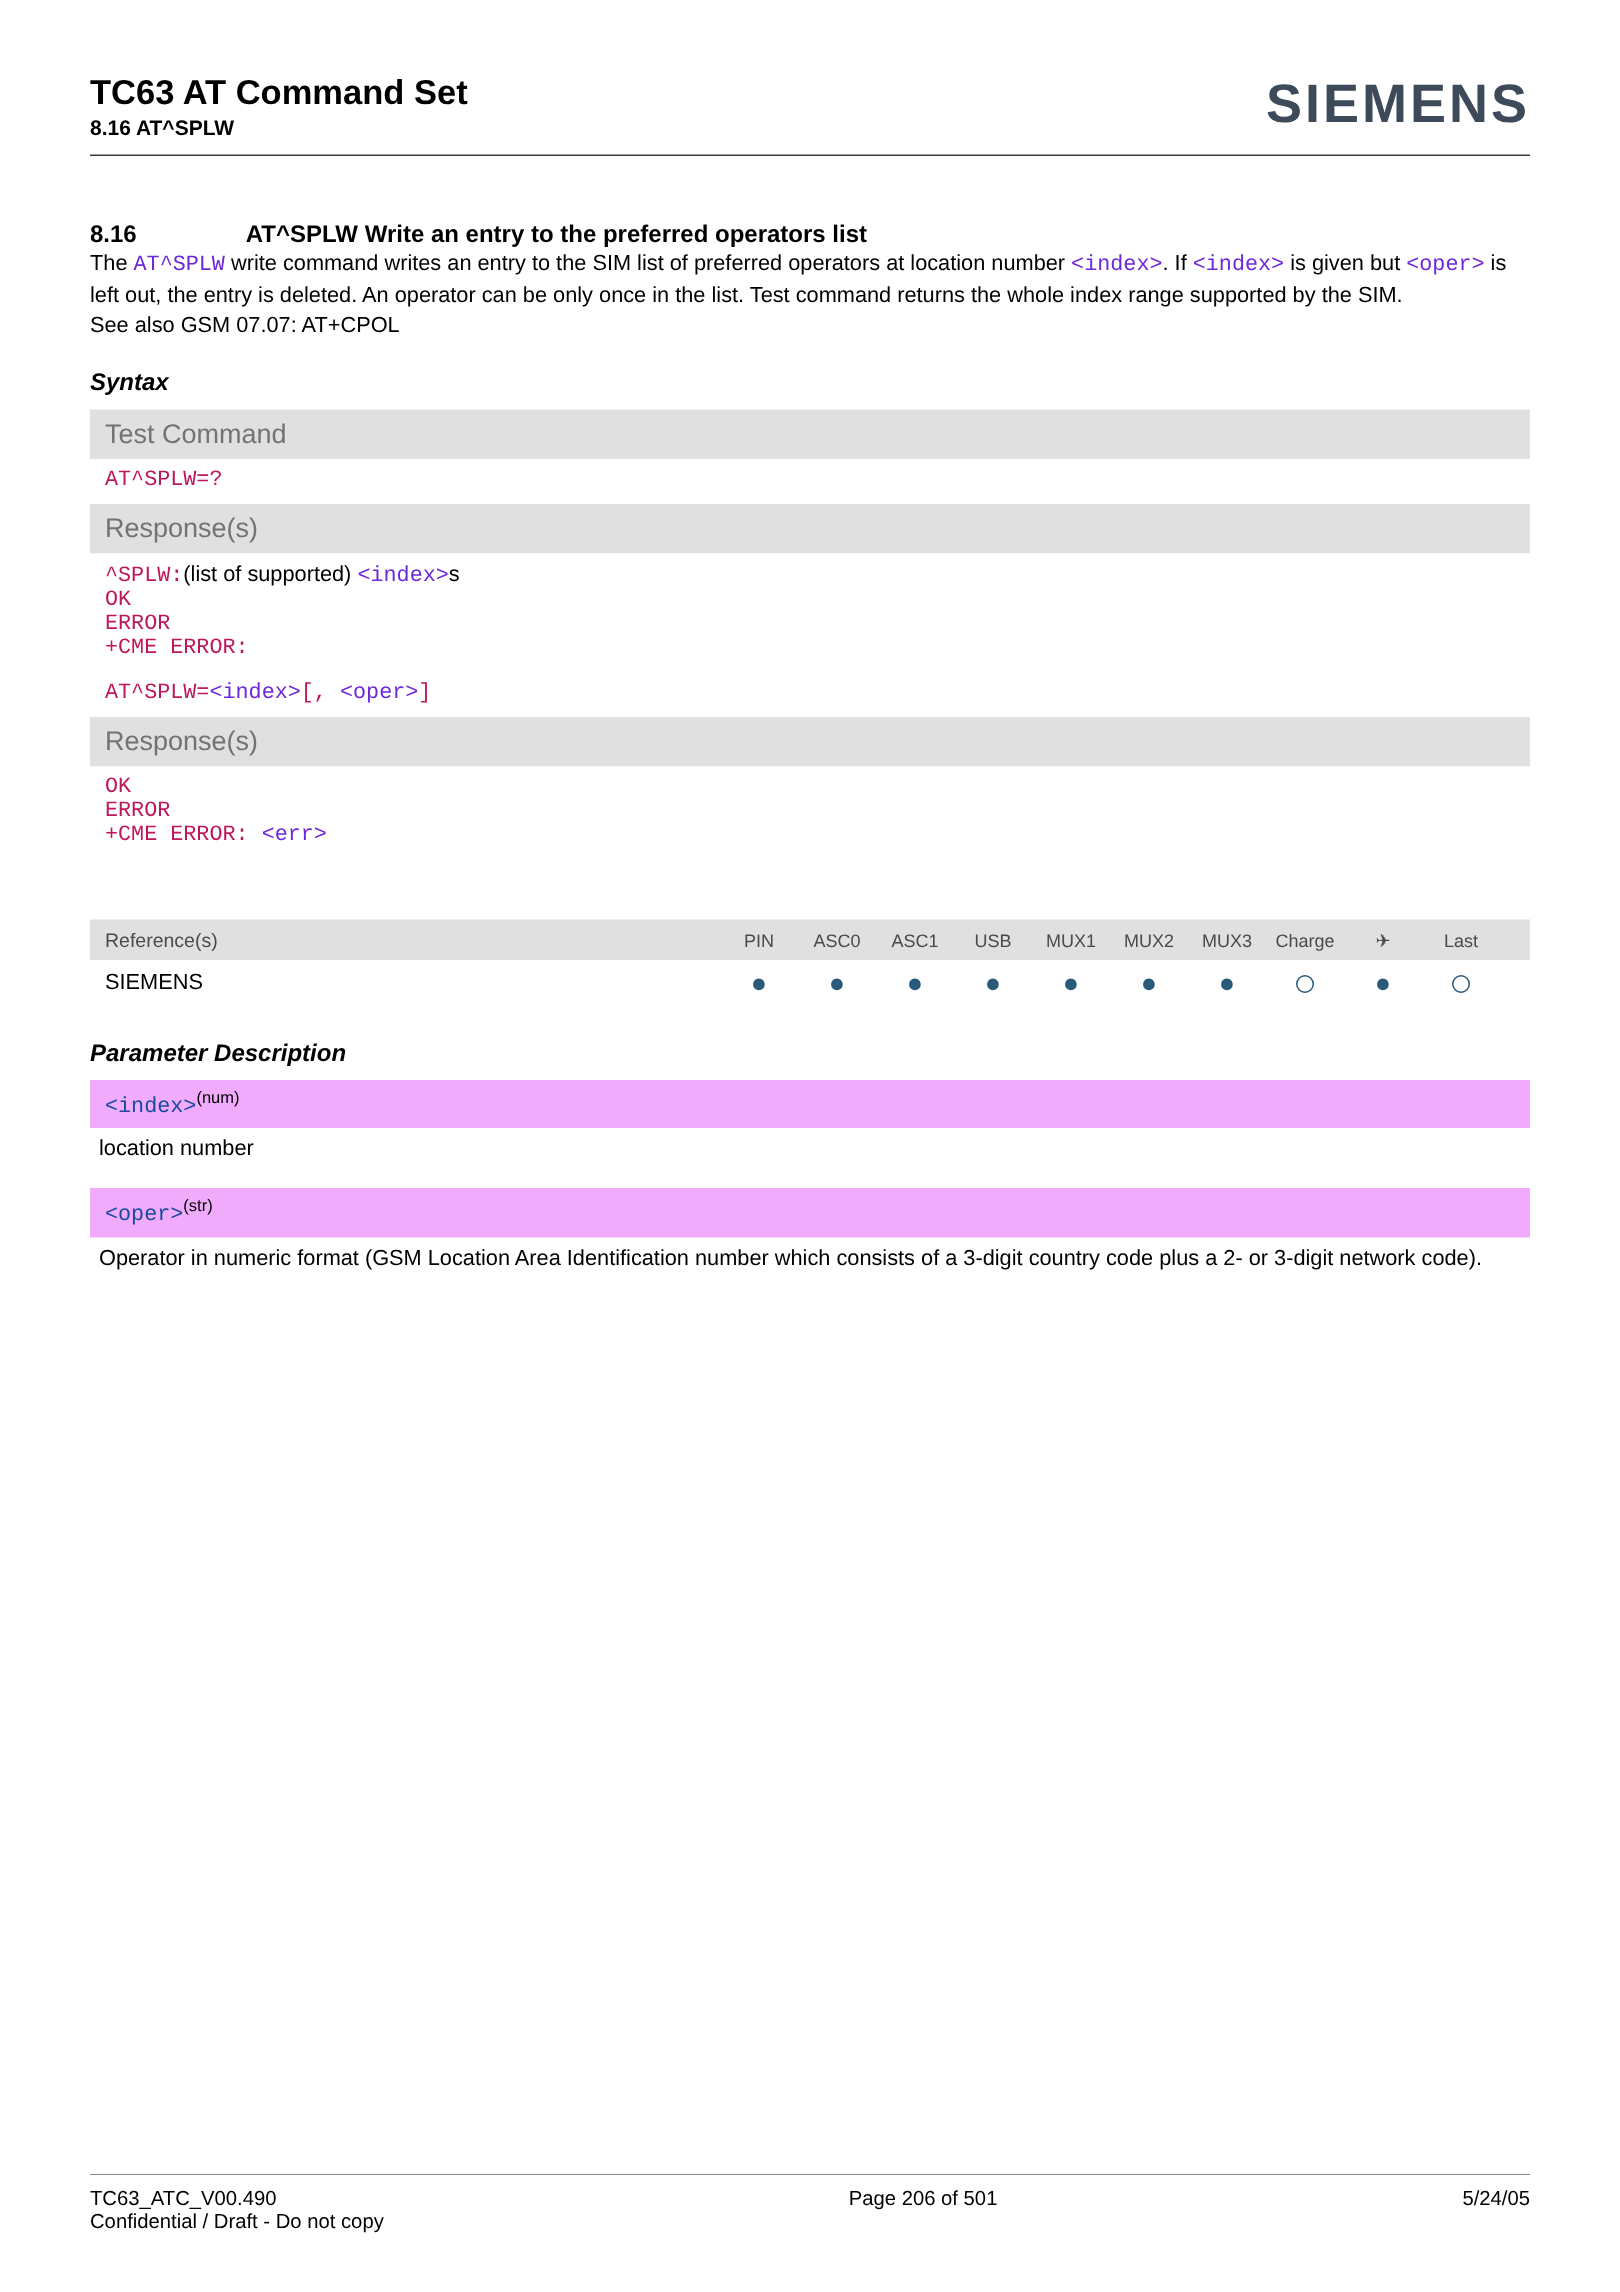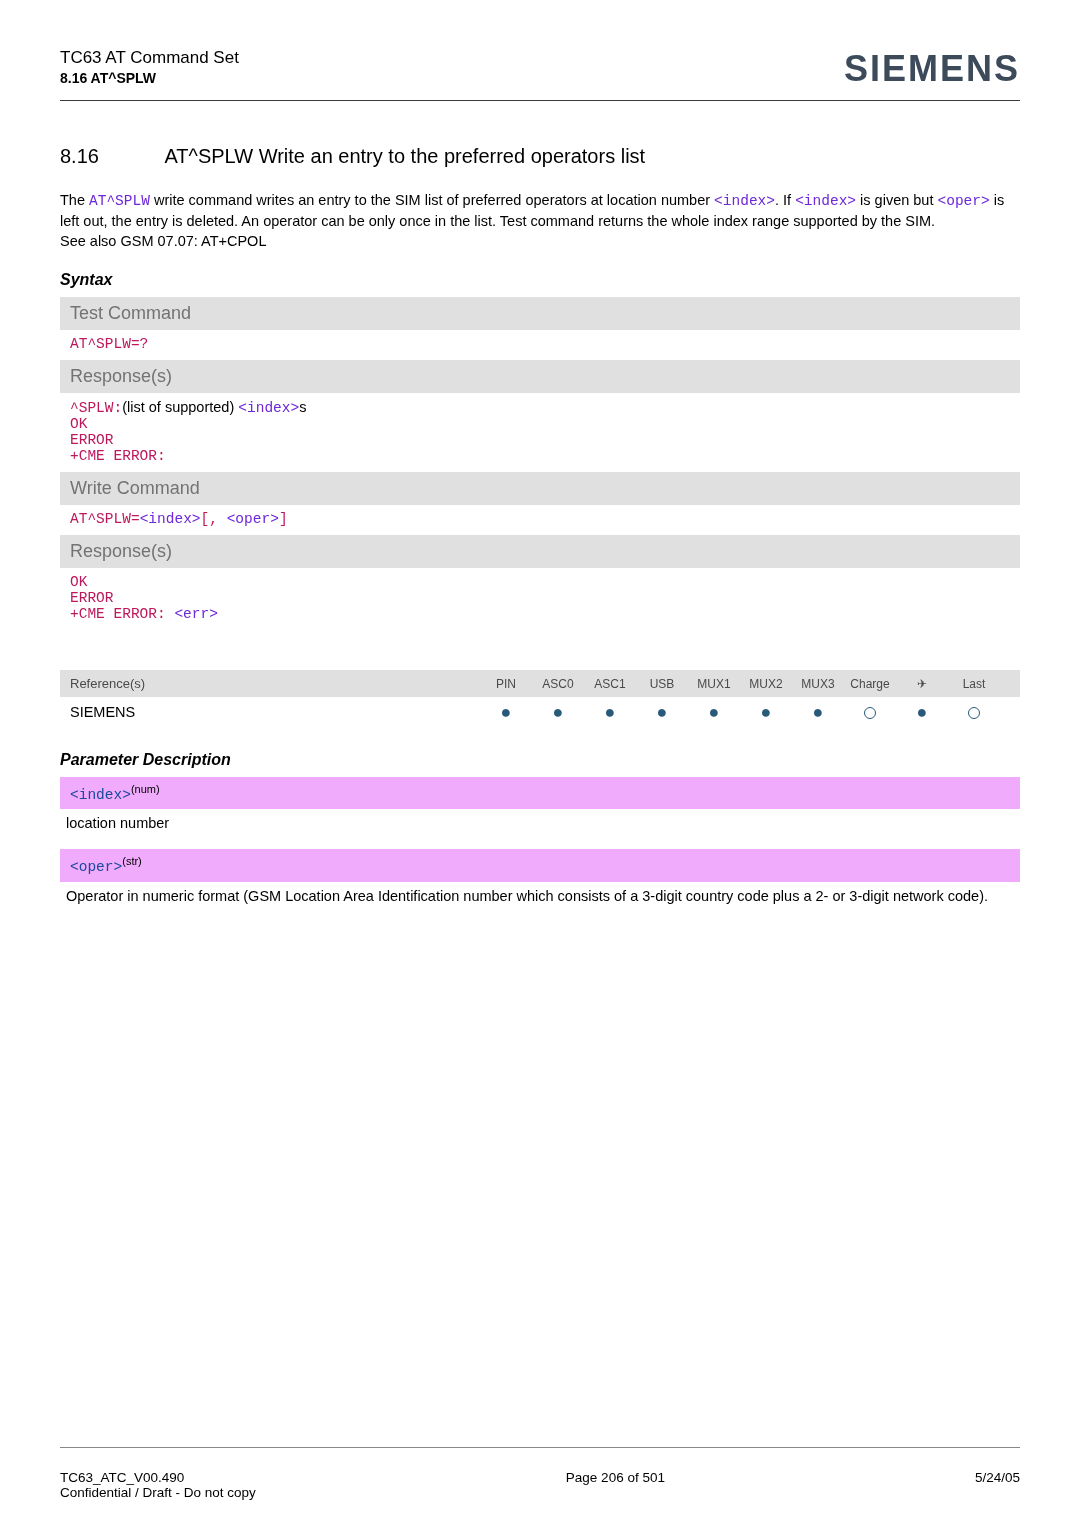--- a/index.html
+++ b/index.html
@@ -20,8 +20,8 @@
       font-size: 16px;
     }
     .header-title {
-      font-weight: normal;
-      font-size: 17px;
+      font-weight: bold;
+      font-size: 23px;
     }
     .header-sub {
       font-weight: bold;

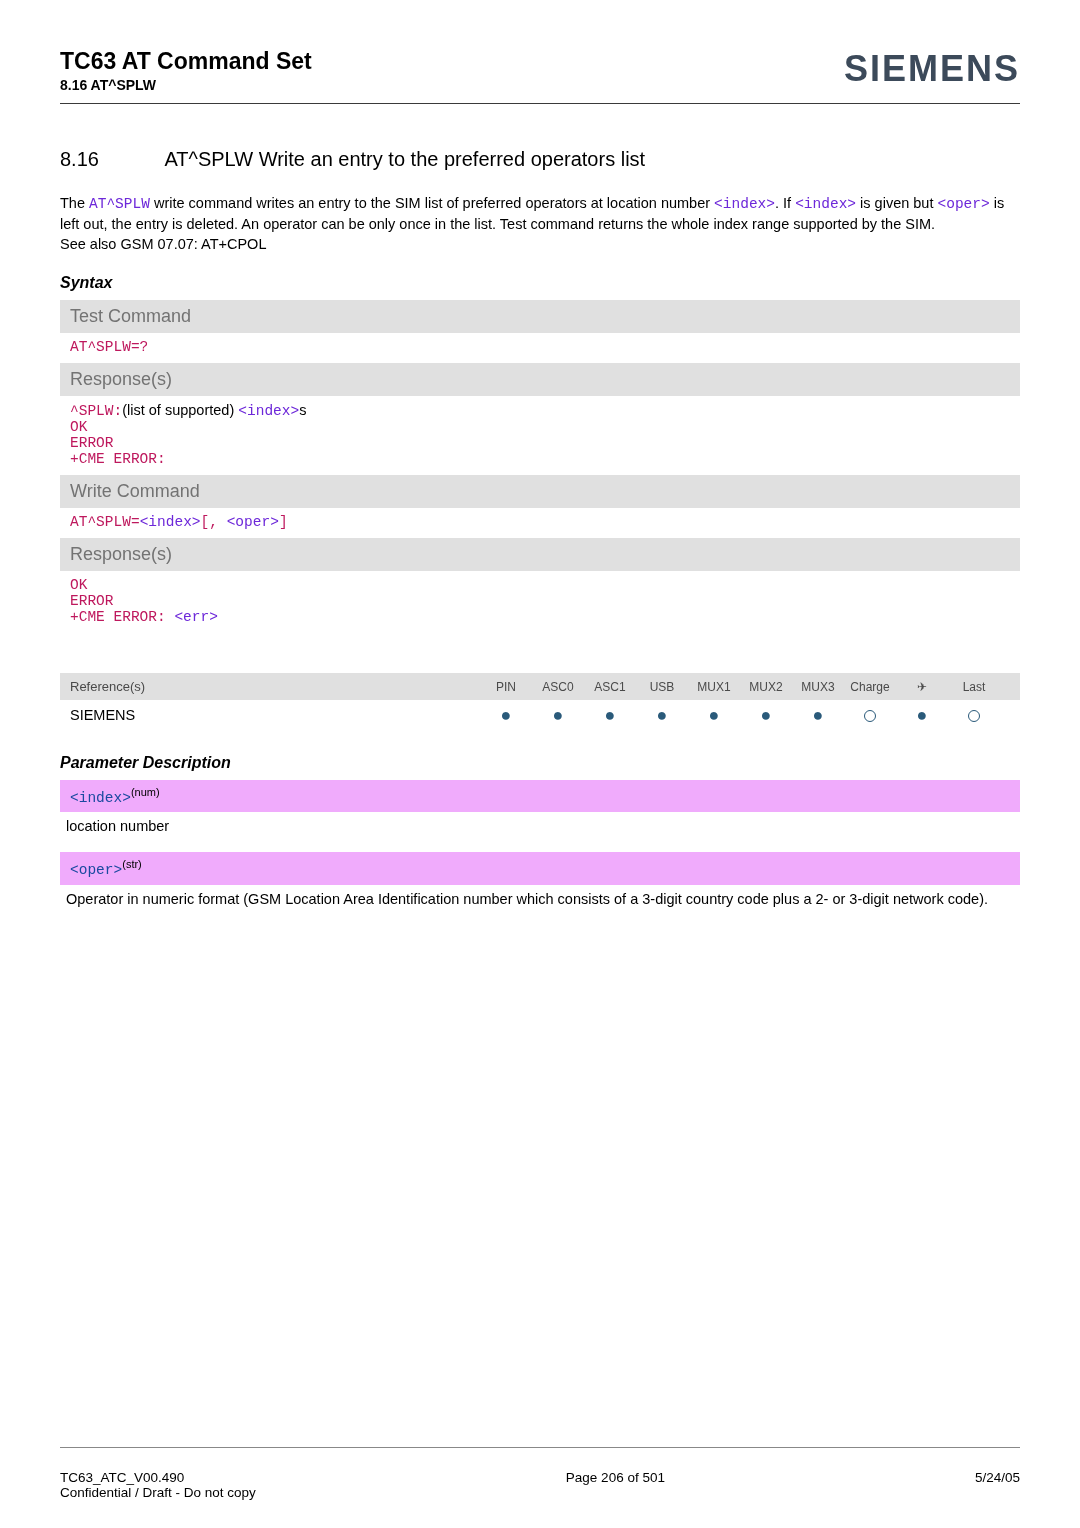--- a/index.html
+++ b/index.html
@@ -42,9 +42,8 @@
       margin-bottom: 44px;
     }
     h2.section-title {
-      font-size: 20px;
-      font-weight: normal;
-      margin-bottom: 22px;
+      font-size: 16px;
+      font-weight: bold;
     }
     .section-number {
       display: inline-block;

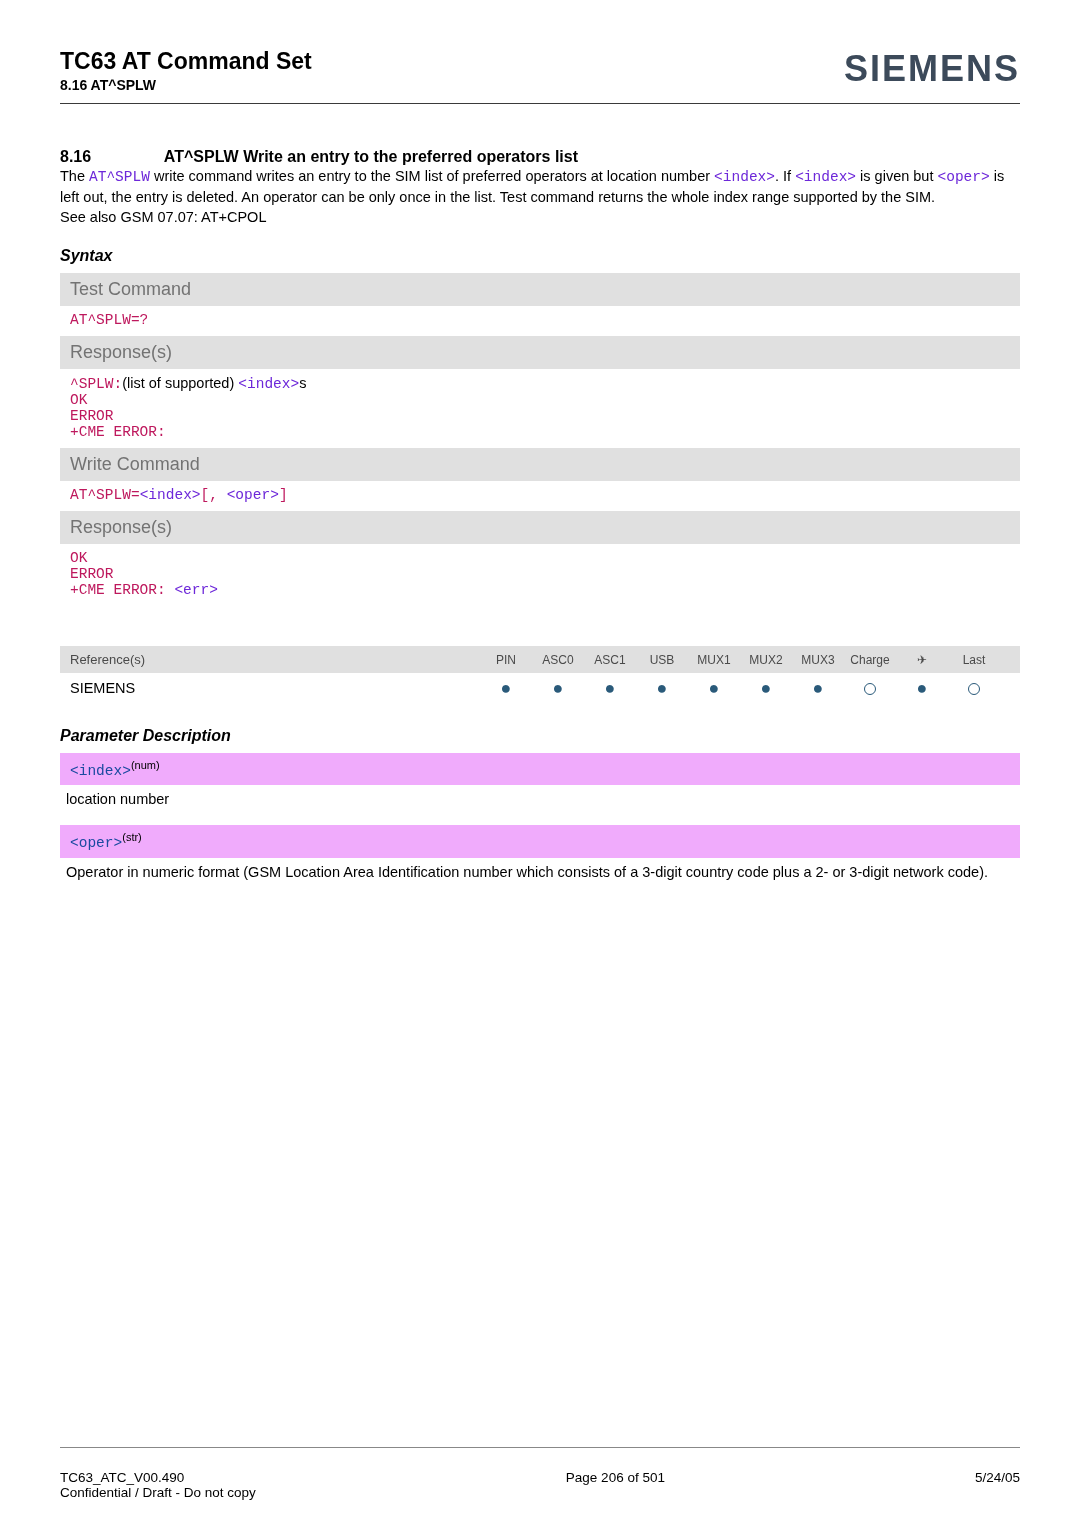--- a/index.html
+++ b/index.html
@@ -195,7 +195,6 @@
 </div>
 
 <div class="block">
-  <div class="grey-row">Write Command</div>
   <div class="white-row">
     <span class="mono-black">AT^SPLW=</span><span class="mono">&lt;index&gt;</span><span class="mono-black">[, </span><span class="mono">&lt;oper&gt;</span><span class="mono-black">]</span>
   </div>

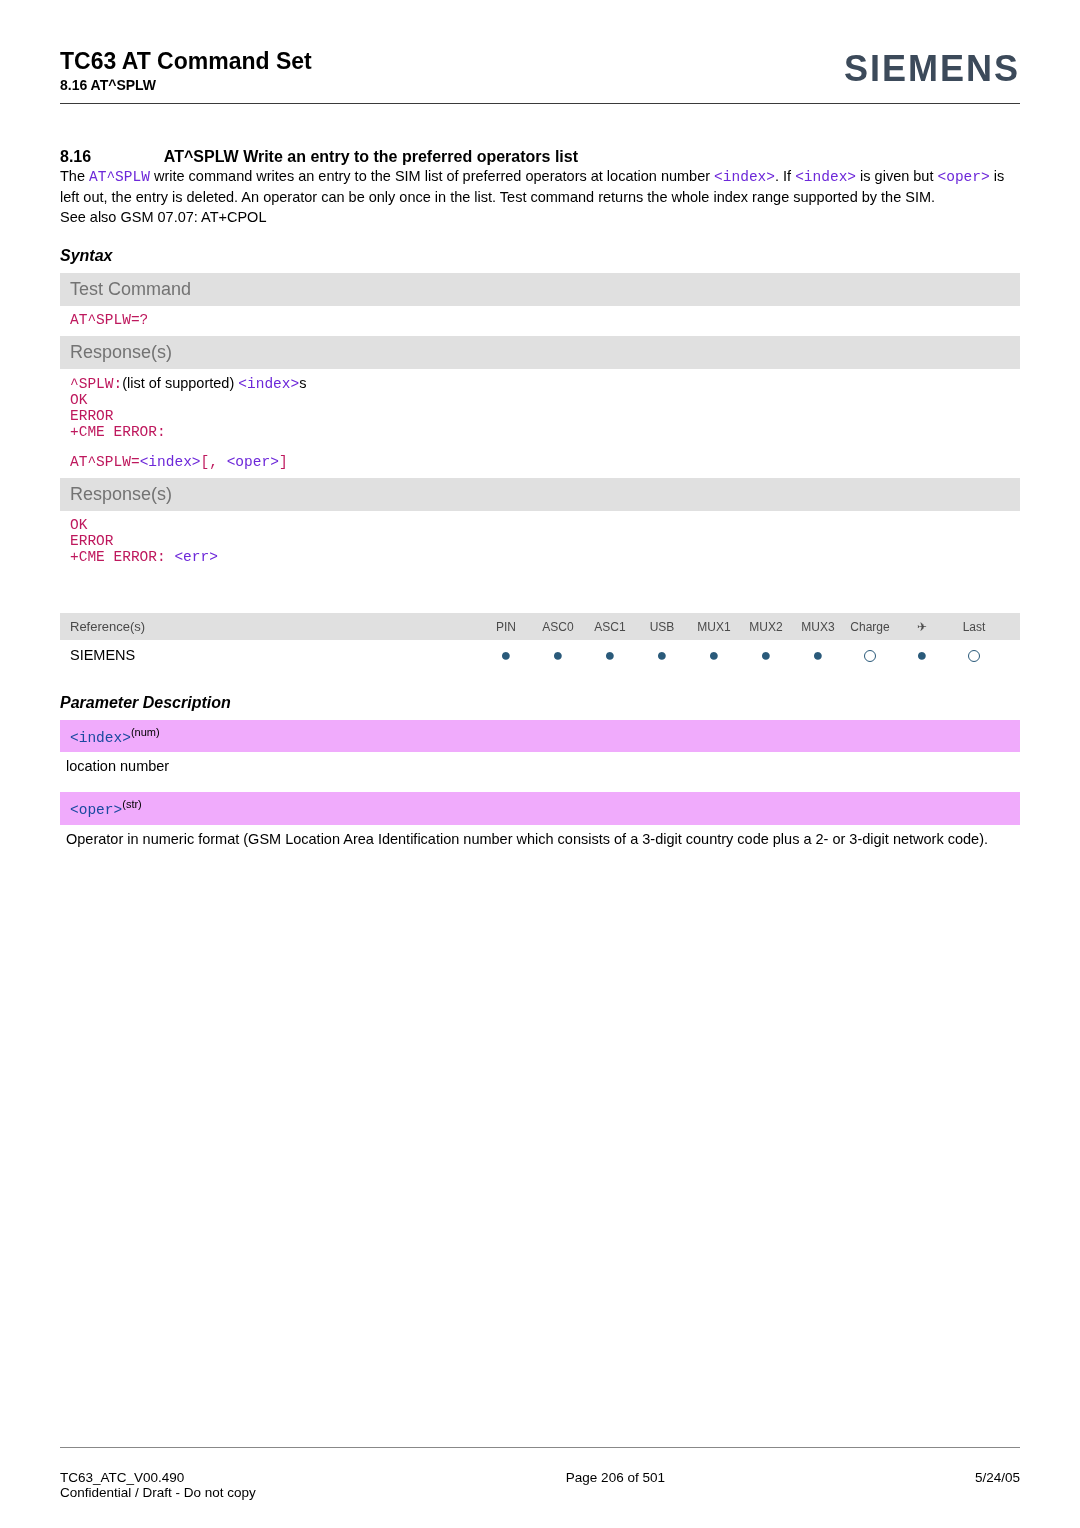--- a/index.html
+++ b/index.html
@@ -144,12 +144,12 @@
     }
     .footer {
       position: fixed;
-      bottom: 28px;
+      bottom: 40px;
       left: 60px;
       right: 60px;
       width: 960px;
       border-top: 1px solid #888;
-      padding-top: 22px;
+      padding-top: 8px;
       display: flex;
       justify-content: space-between;
       font-size: 13.5px;

